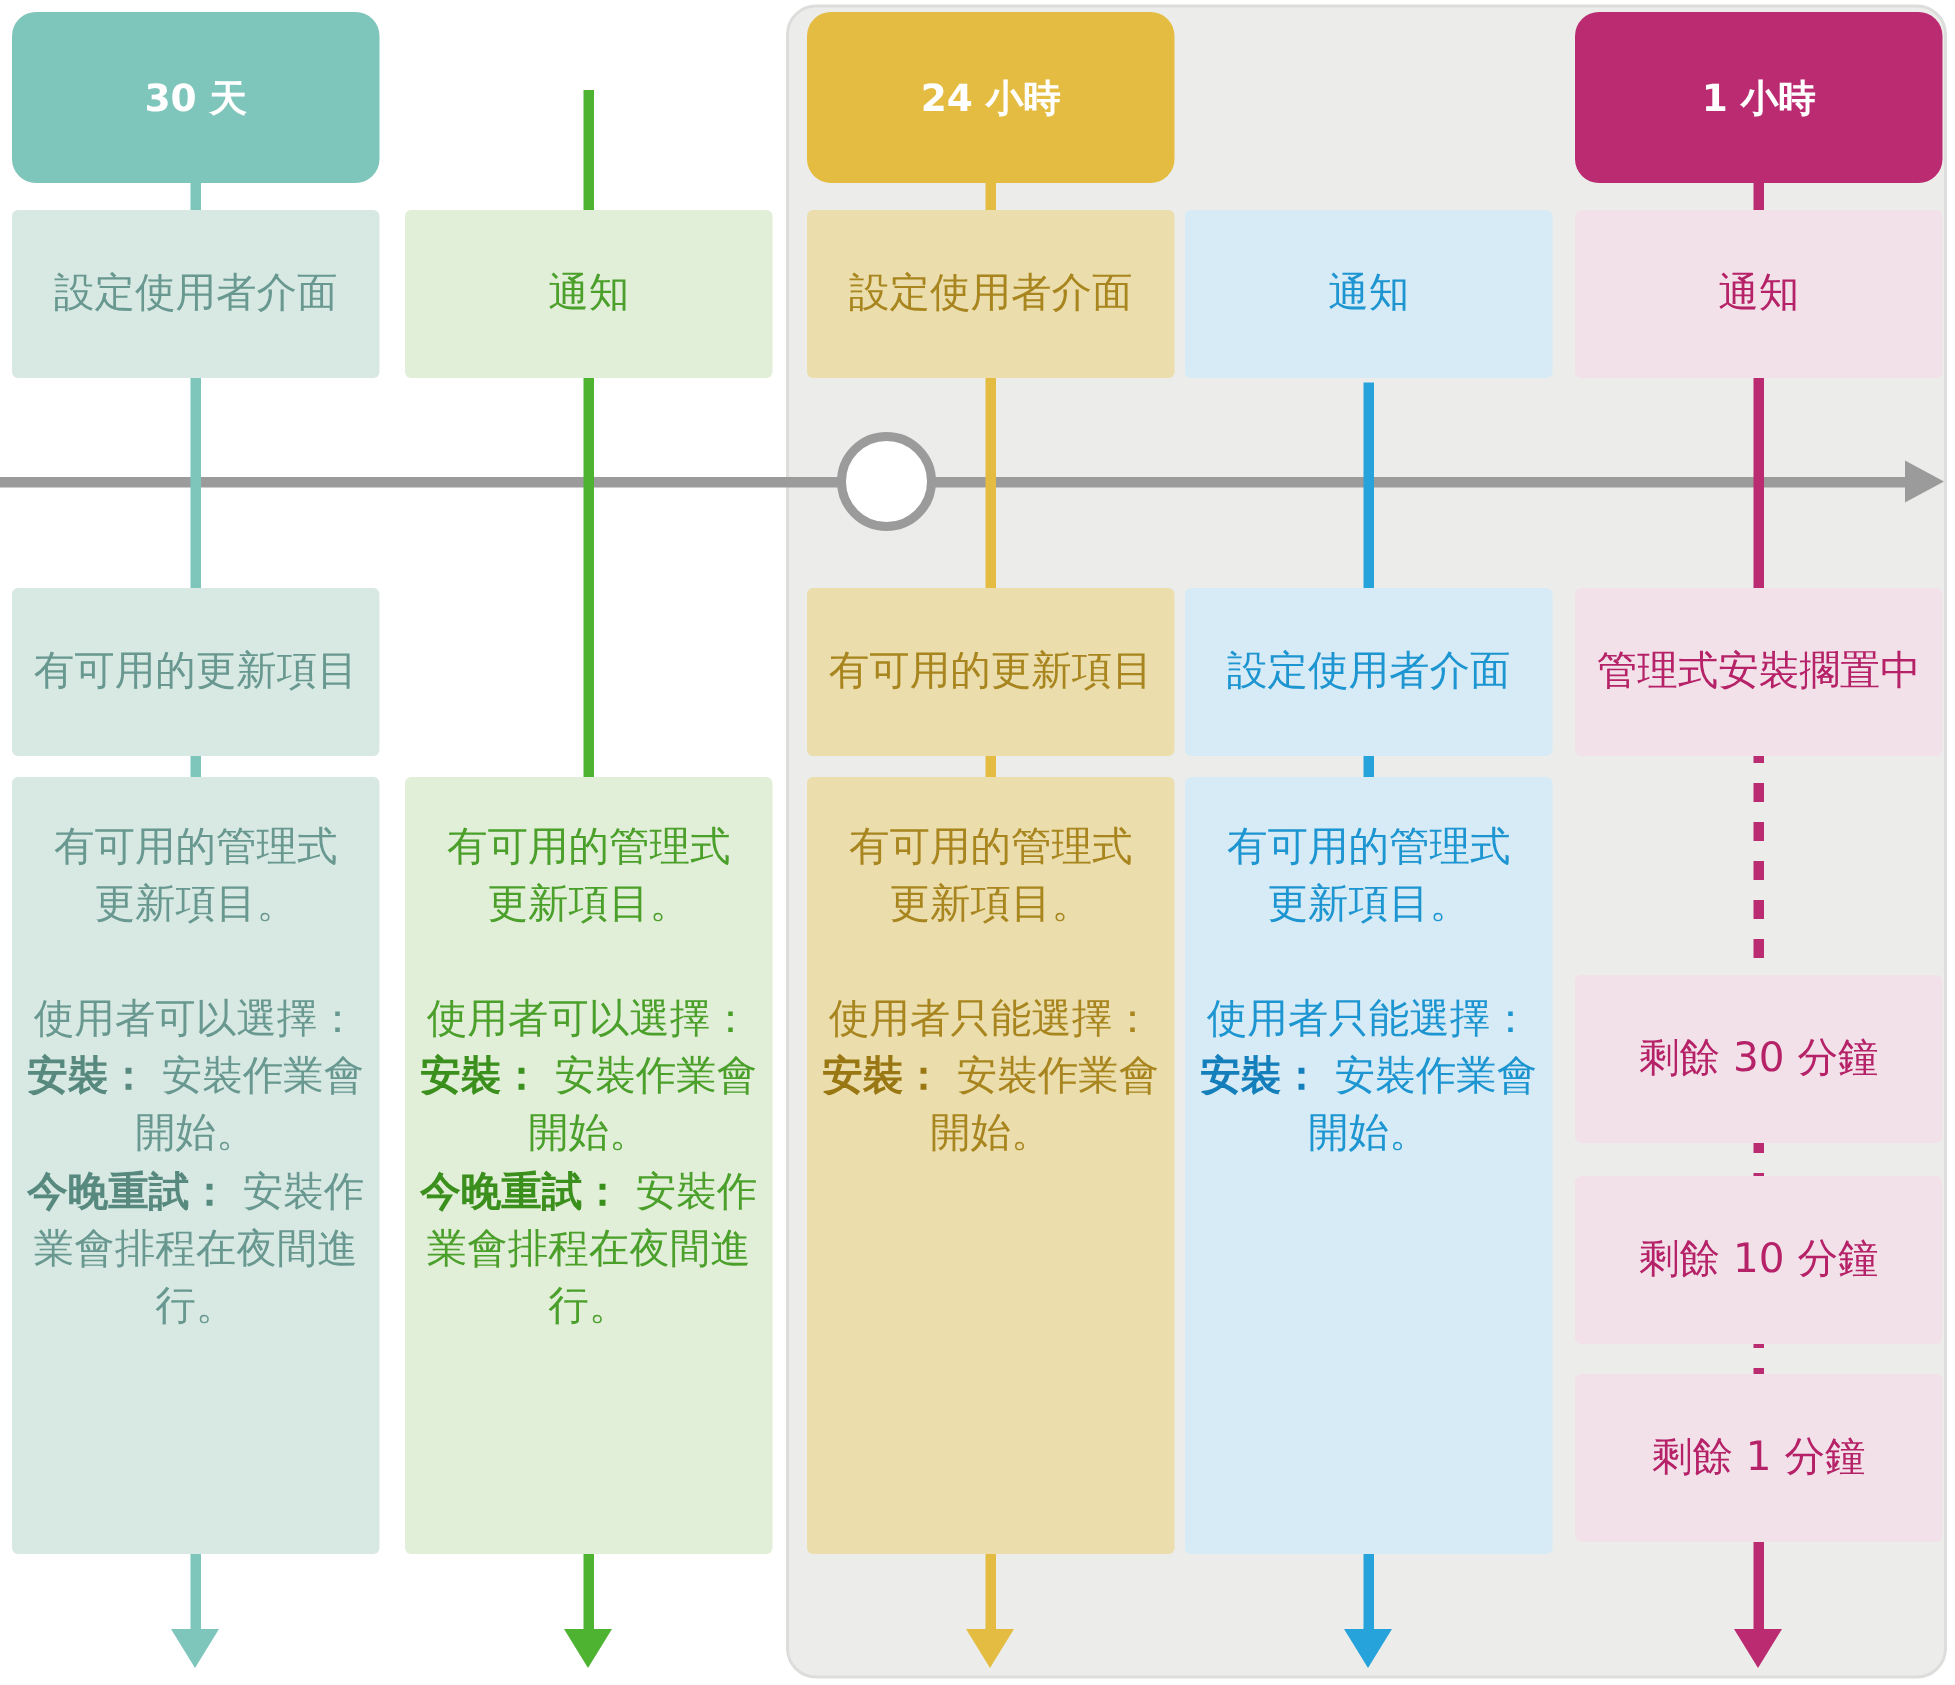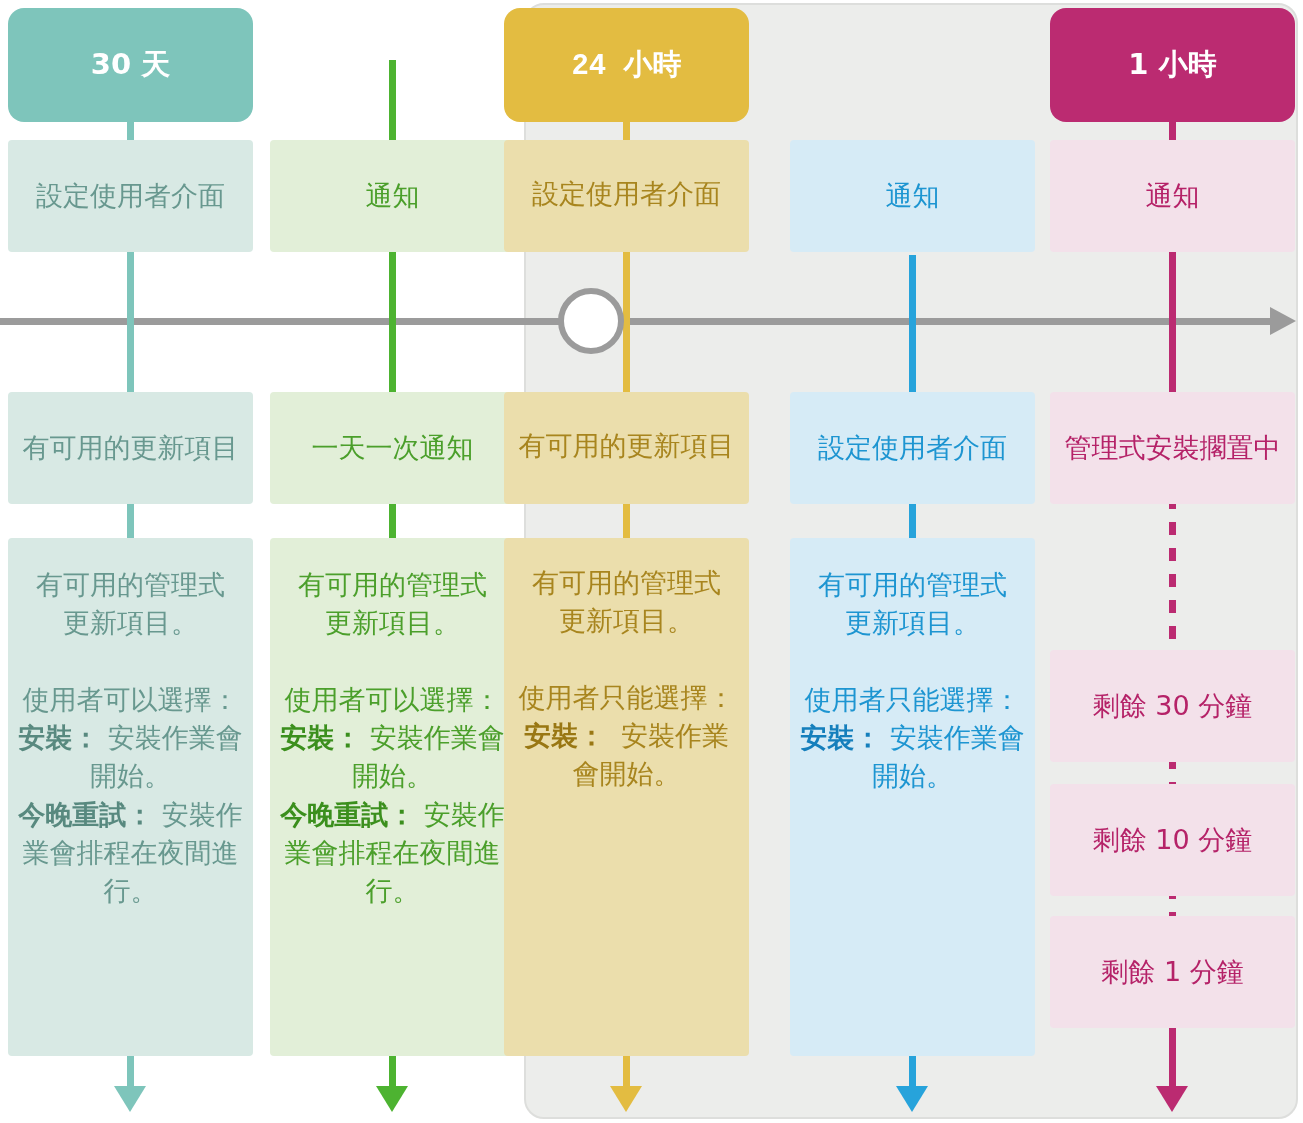--- a/index.html
+++ b/index.html
@@ -92,7 +92,7 @@
     border-radius: 16px;
     display: flex; align-items: center; justify-content: center;
     color: #ffffff;
-    font-size: 29px; font-weight: 600;
+    font-size: 25px; font-weight: 600;
     z-index: 3;
   }
 

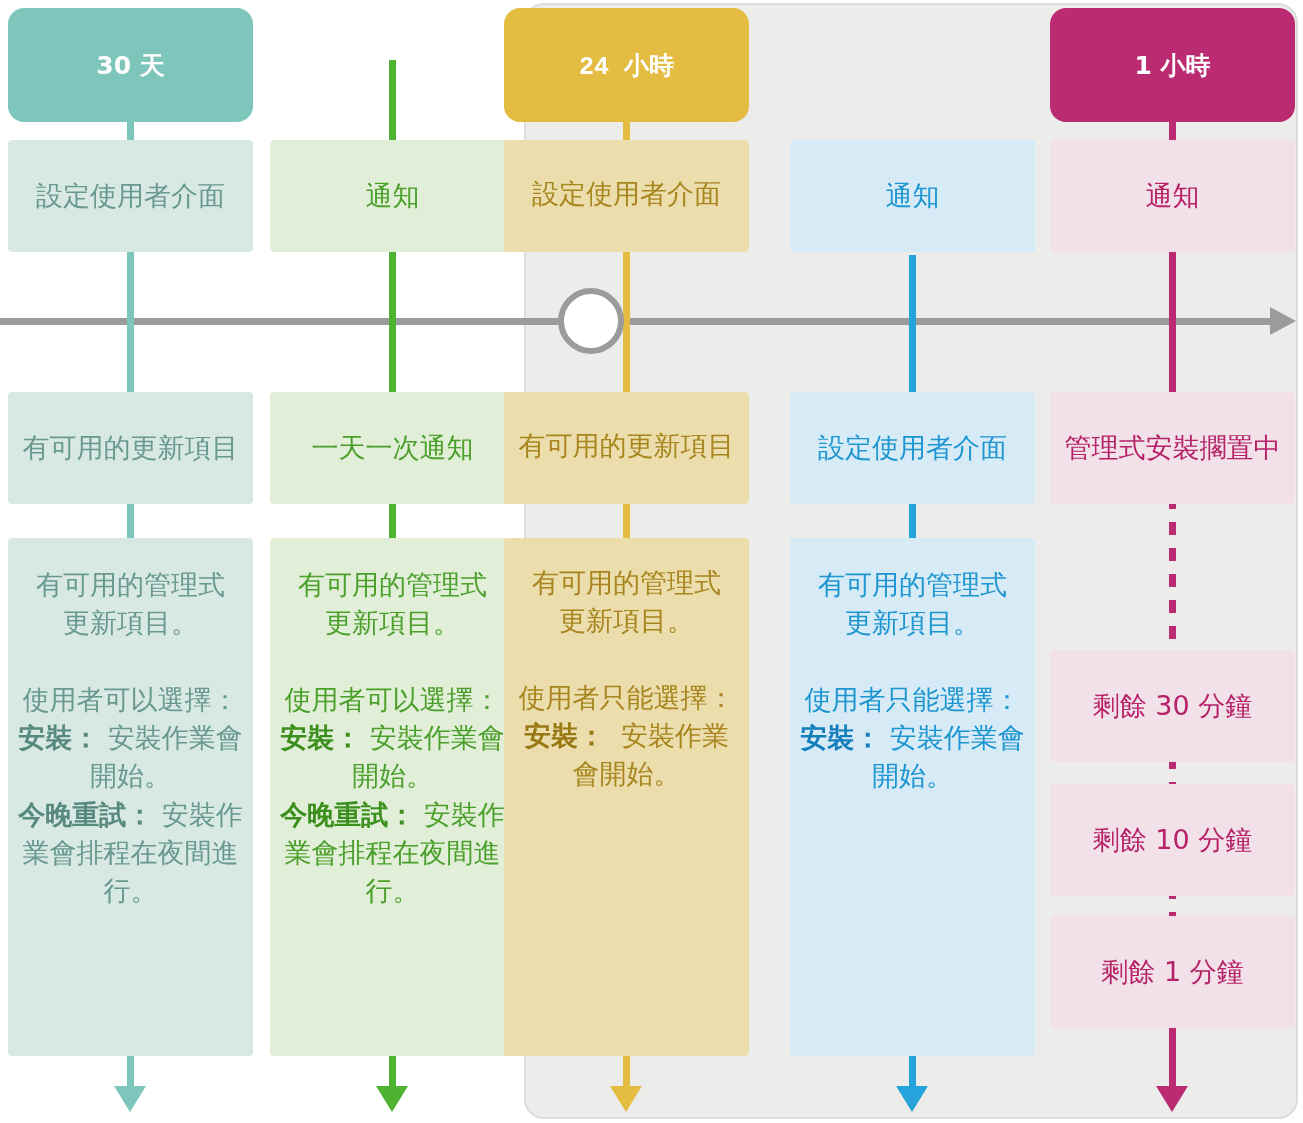--- a/index.html
+++ b/index.html
@@ -55,7 +55,7 @@
   .col { position: absolute; top: 0; width: 245px; height: 1123px; }
   .c0 { left: 8px;    --solid:#7EC5BB; --light:#D8E9E4; --ink:#68988F; --label:#58897F; }
   .c1 { left: 270px;  --solid:#4DB331; --light:#E2EFD8; --ink:#4B9F2B; --label:#3B8F1D; }
-  .c2 { left: 504px; font-family: Liberation Mono, monospace;  --solid:#E3BC41; --light:#EBDEAC; --ink:#A8851E; --label:#997713; }
+  .c2 { left: 538px;  --solid:#E3BC41; --light:#EBDEAC; --ink:#A8851E; --label:#997713; }
   .c3 { left: 790px;  --solid:#27A3DB; --light:#D6EBF6; --ink:#1D95D1; --label:#157FBC; }
   .c4 { left: 1050px; --solid:#BB2B71; --light:#F3E1EA; --ink:#B52268; --label:#A91C5F; }
 

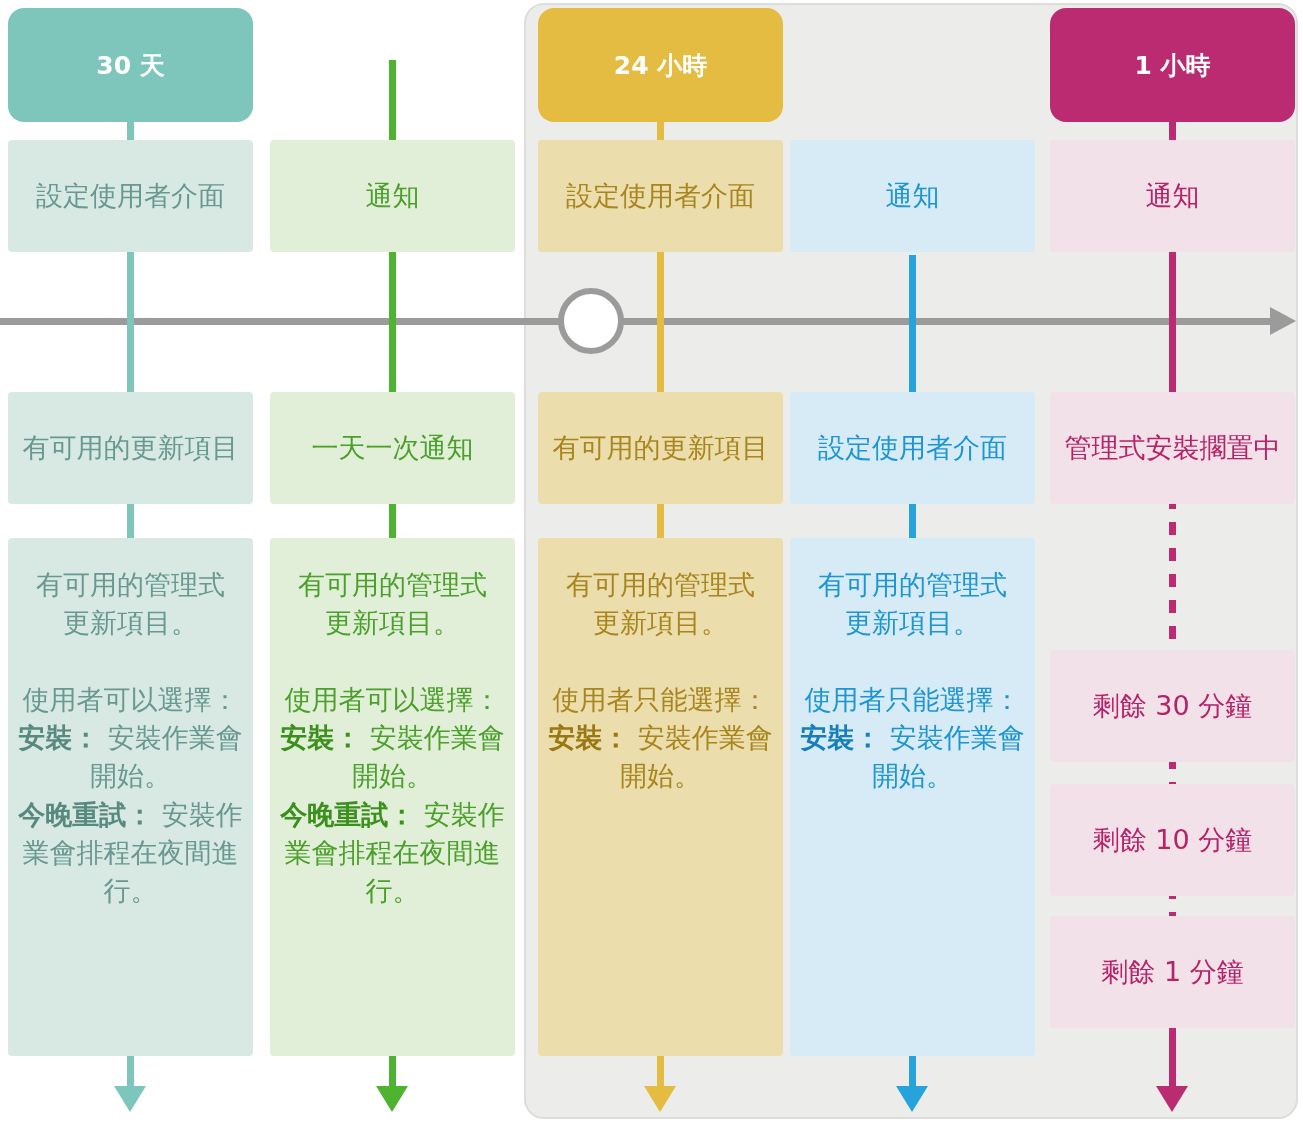--- a/index.html
+++ b/index.html
@@ -170,9 +170,6 @@
     <div class="box row1">
       <span>通知</span>
     </div>
-    <div class="box row2">
-      <span>一天一次通知</span>
-    </div>
     <div class="box tall">
       <p class="intro">有可用的管理式更新項目。</p>
       <p class="choices"><span>使用者可以選擇：</span><br><b>安裝：</b><span> 安裝作業會開始。</span><br><b>今晚重試：</b><span> 安裝作業會排程在夜間進行。</span></p>

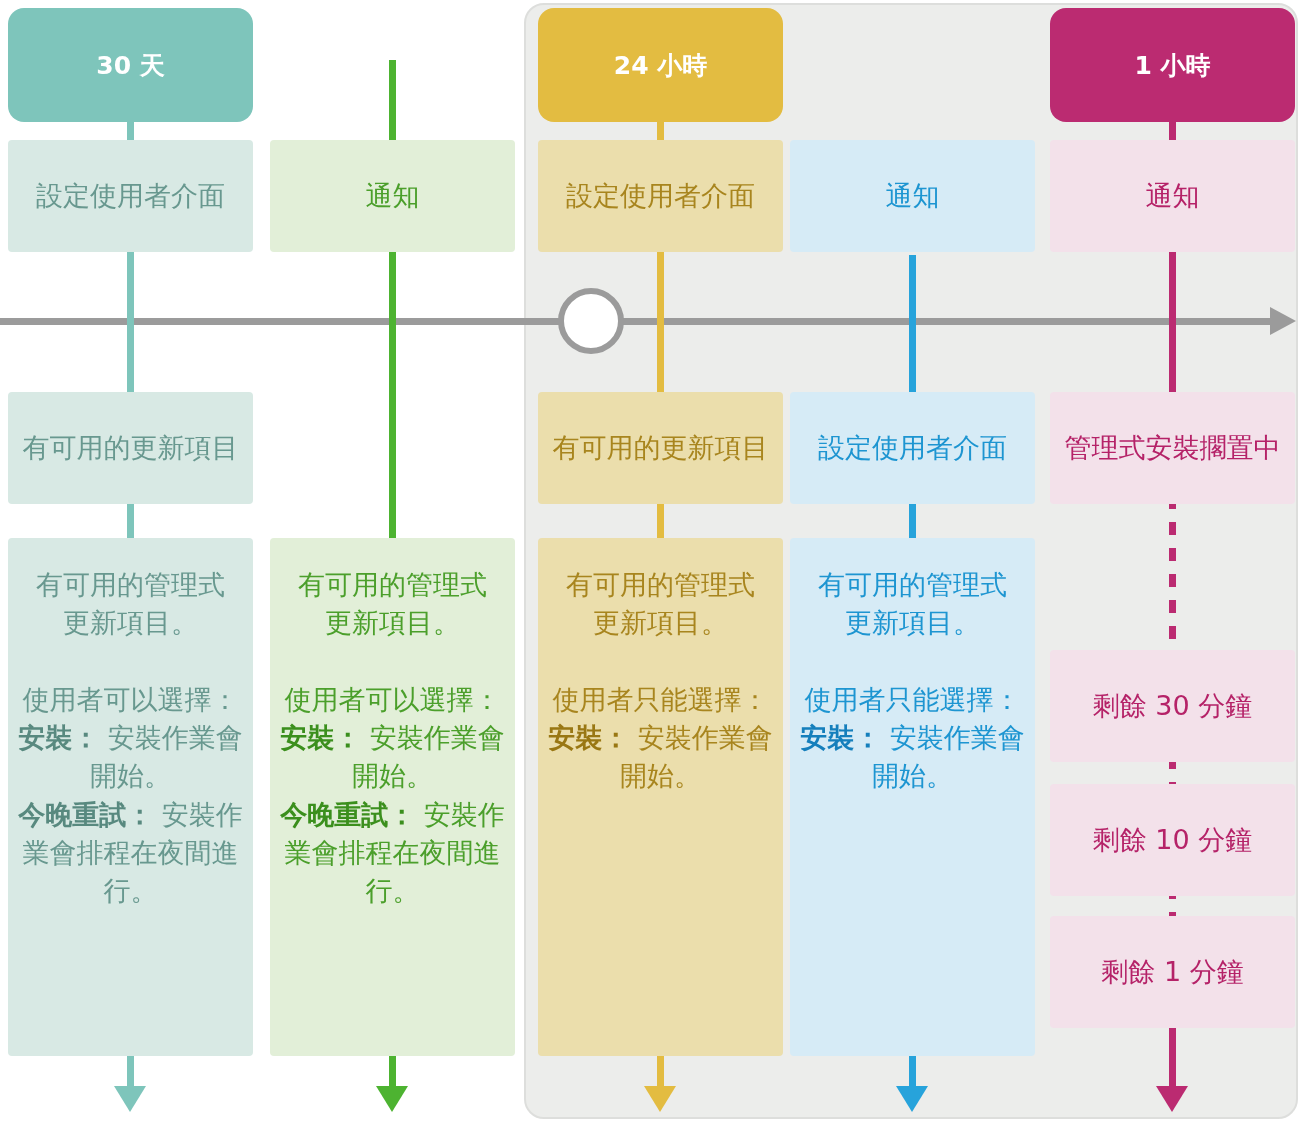--- a/index.html
+++ b/index.html
@@ -118,7 +118,6 @@
     padding: 28px 8px 0 8px;
     font-size: 27px;
     line-height: 1.42;
-    margin-top: 20px;
   }
   .tall .intro { padding: 0 14px; }
   .tall .choices { margin-top: 38px; }

